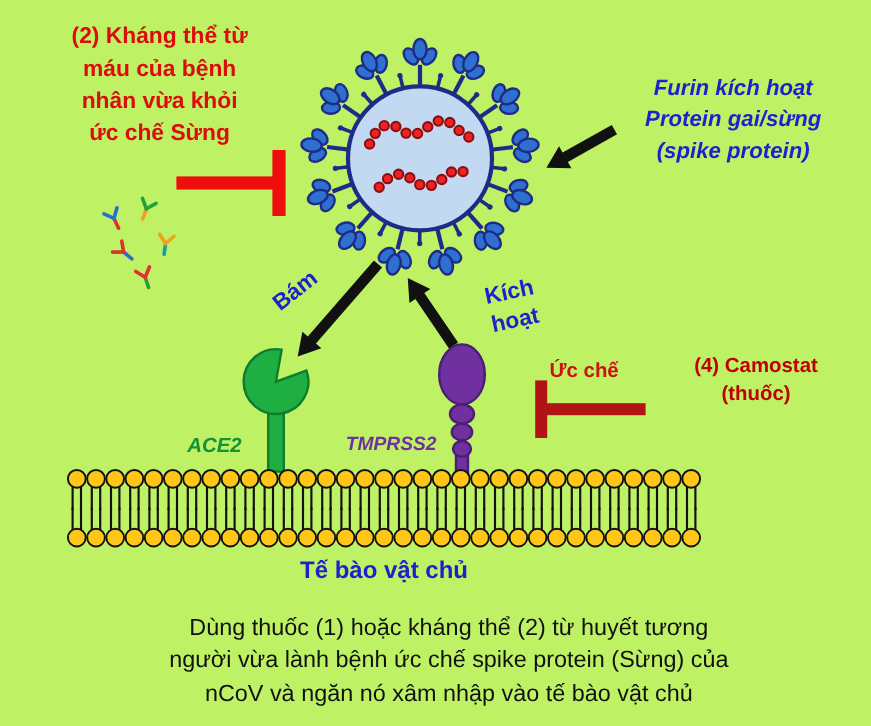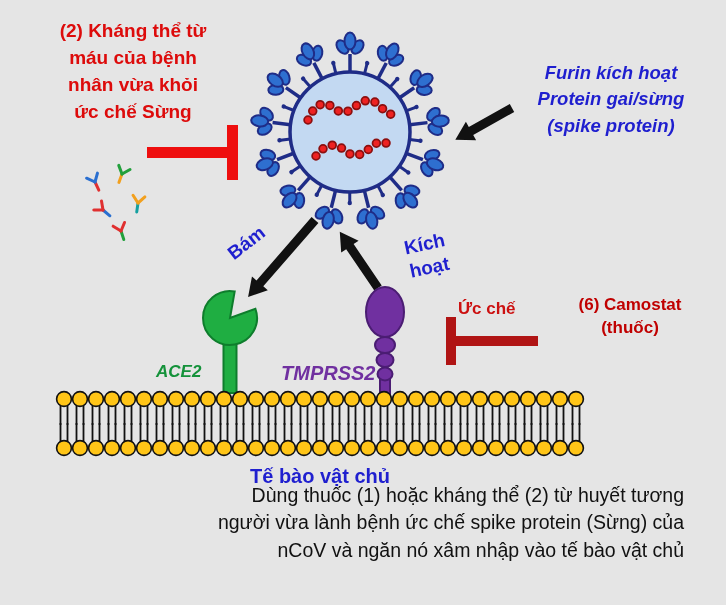--- a/index.html
+++ b/index.html
@@ -4,7 +4,7 @@
 <style>
   html,body{margin:0;padding:0;background:#fff;}
   .canvas{
-    position:relative;width:726px;height:605px;background:#e5e5e5;overflow:hidden;
+    position:relative;width:726px;height:605px;background:#bef264;overflow:hidden;
     font-family:"Liberation Sans",sans-serif;
   }
   .layer-svg{position:absolute;left:0;top:0;}

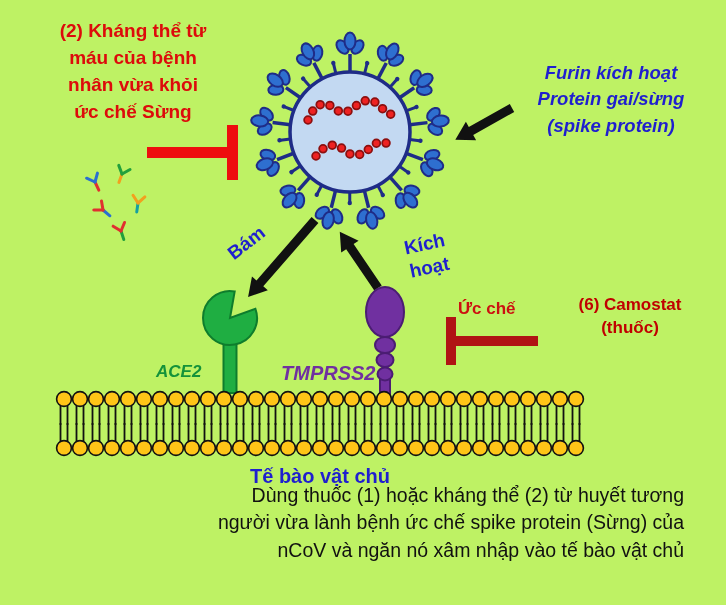--- a/index.html
+++ b/index.html
@@ -381,7 +381,7 @@
   <div class="label ace2">ACE2</div>
   <div class="label tmprss2">TMPRSS2</div>
   <div class="label ucche">Ức chế</div>
-  <div class="label camostat">(6) Camostat
+  <div class="label camostat">(4) Camostat
 (thuốc)</div>
   <div class="label hostcell">Tế bào vật chủ</div>
   <div class="label caption">Dùng thuốc (1) hoặc kháng thể (2) từ huyết tương

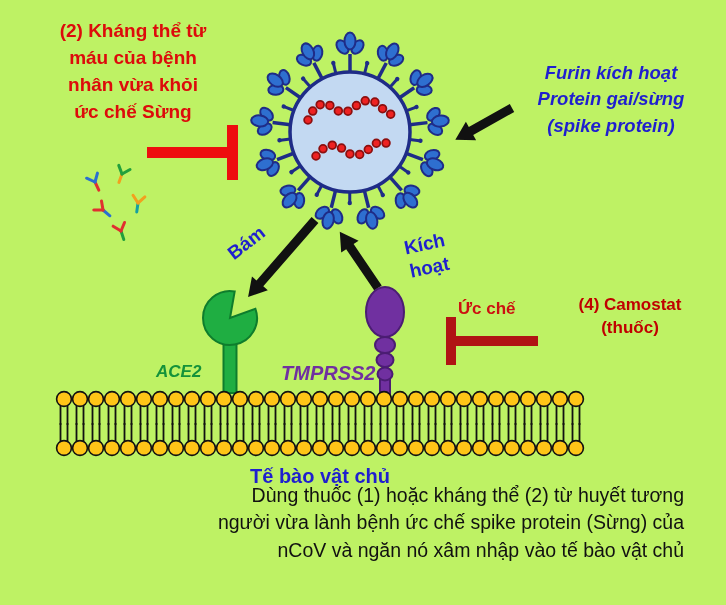--- a/index.html
+++ b/index.html
@@ -32,7 +32,7 @@
   }
   .tmprss2{
     left:281px;top:362px;width:90px;text-align:center;
-    color:#7030a0;font-weight:bold;font-style:italic;font-size:20px;
+    color:#7030a0;font-weight:bold;font-style:italic;font-size:16px;
   }
   .ucche{
     left:458px;top:299px;color:#cc1111;font-weight:600;font-size:17px;

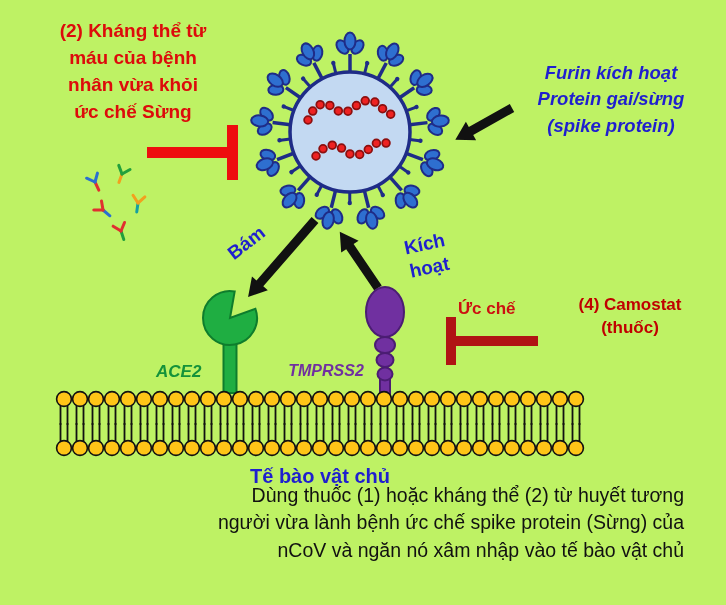--- a/index.html
+++ b/index.html
@@ -46,7 +46,7 @@
     color:#1f1fcf;font-weight:bold;font-size:20px;
   }
   .caption{
-    left:64px;top:482px;width:620px;text-align:right;
+    left:64px;top:510px;width:620px;text-align:center;
     color:#111;font-size:19.5px;line-height:1.4;
   }
 </style>

